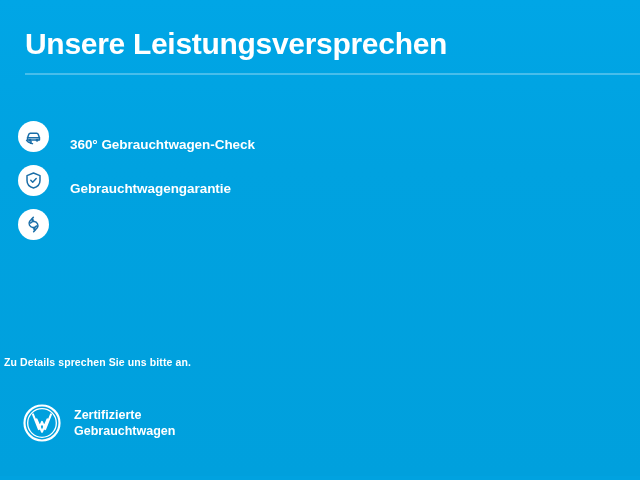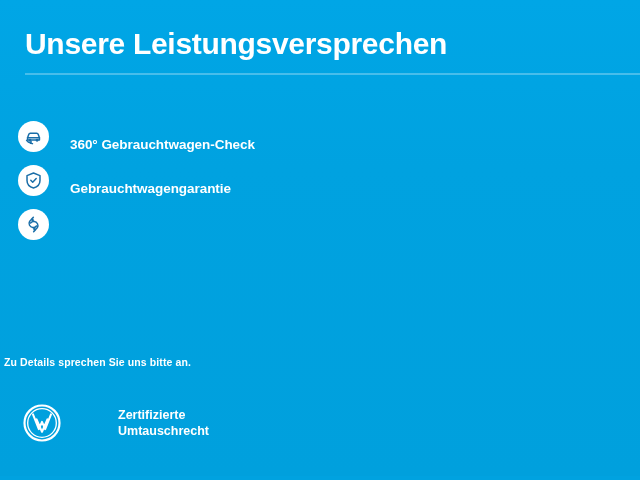--- a/index.html
+++ b/index.html
@@ -134,7 +134,7 @@
     line-height: 1.28;
     white-space: nowrap;
   }
-  .brand-text span { display: block; margin-left: 44px; }
+  .brand-text span { display: block; }
 </style>
 </head>
 <body>

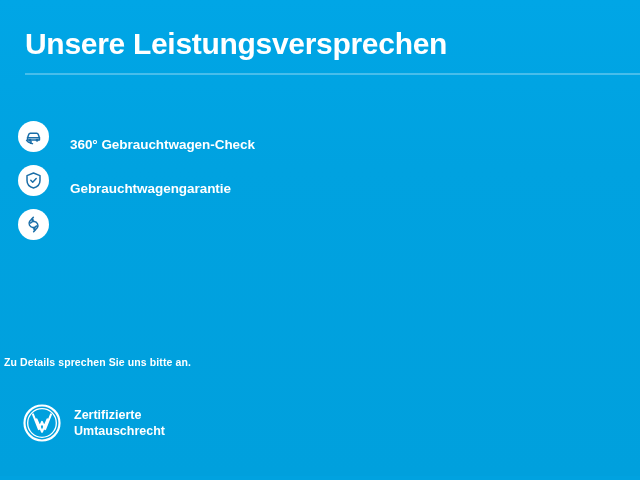--- a/index.html
+++ b/index.html
@@ -230,7 +230,7 @@
     </span>
     <span class="brand-text">
       <span>Zertifizierte</span>
-      <span>Umtauschrecht</span>
+      <span>Gebrauchtwagen</span>
     </span>
   </div>
 

